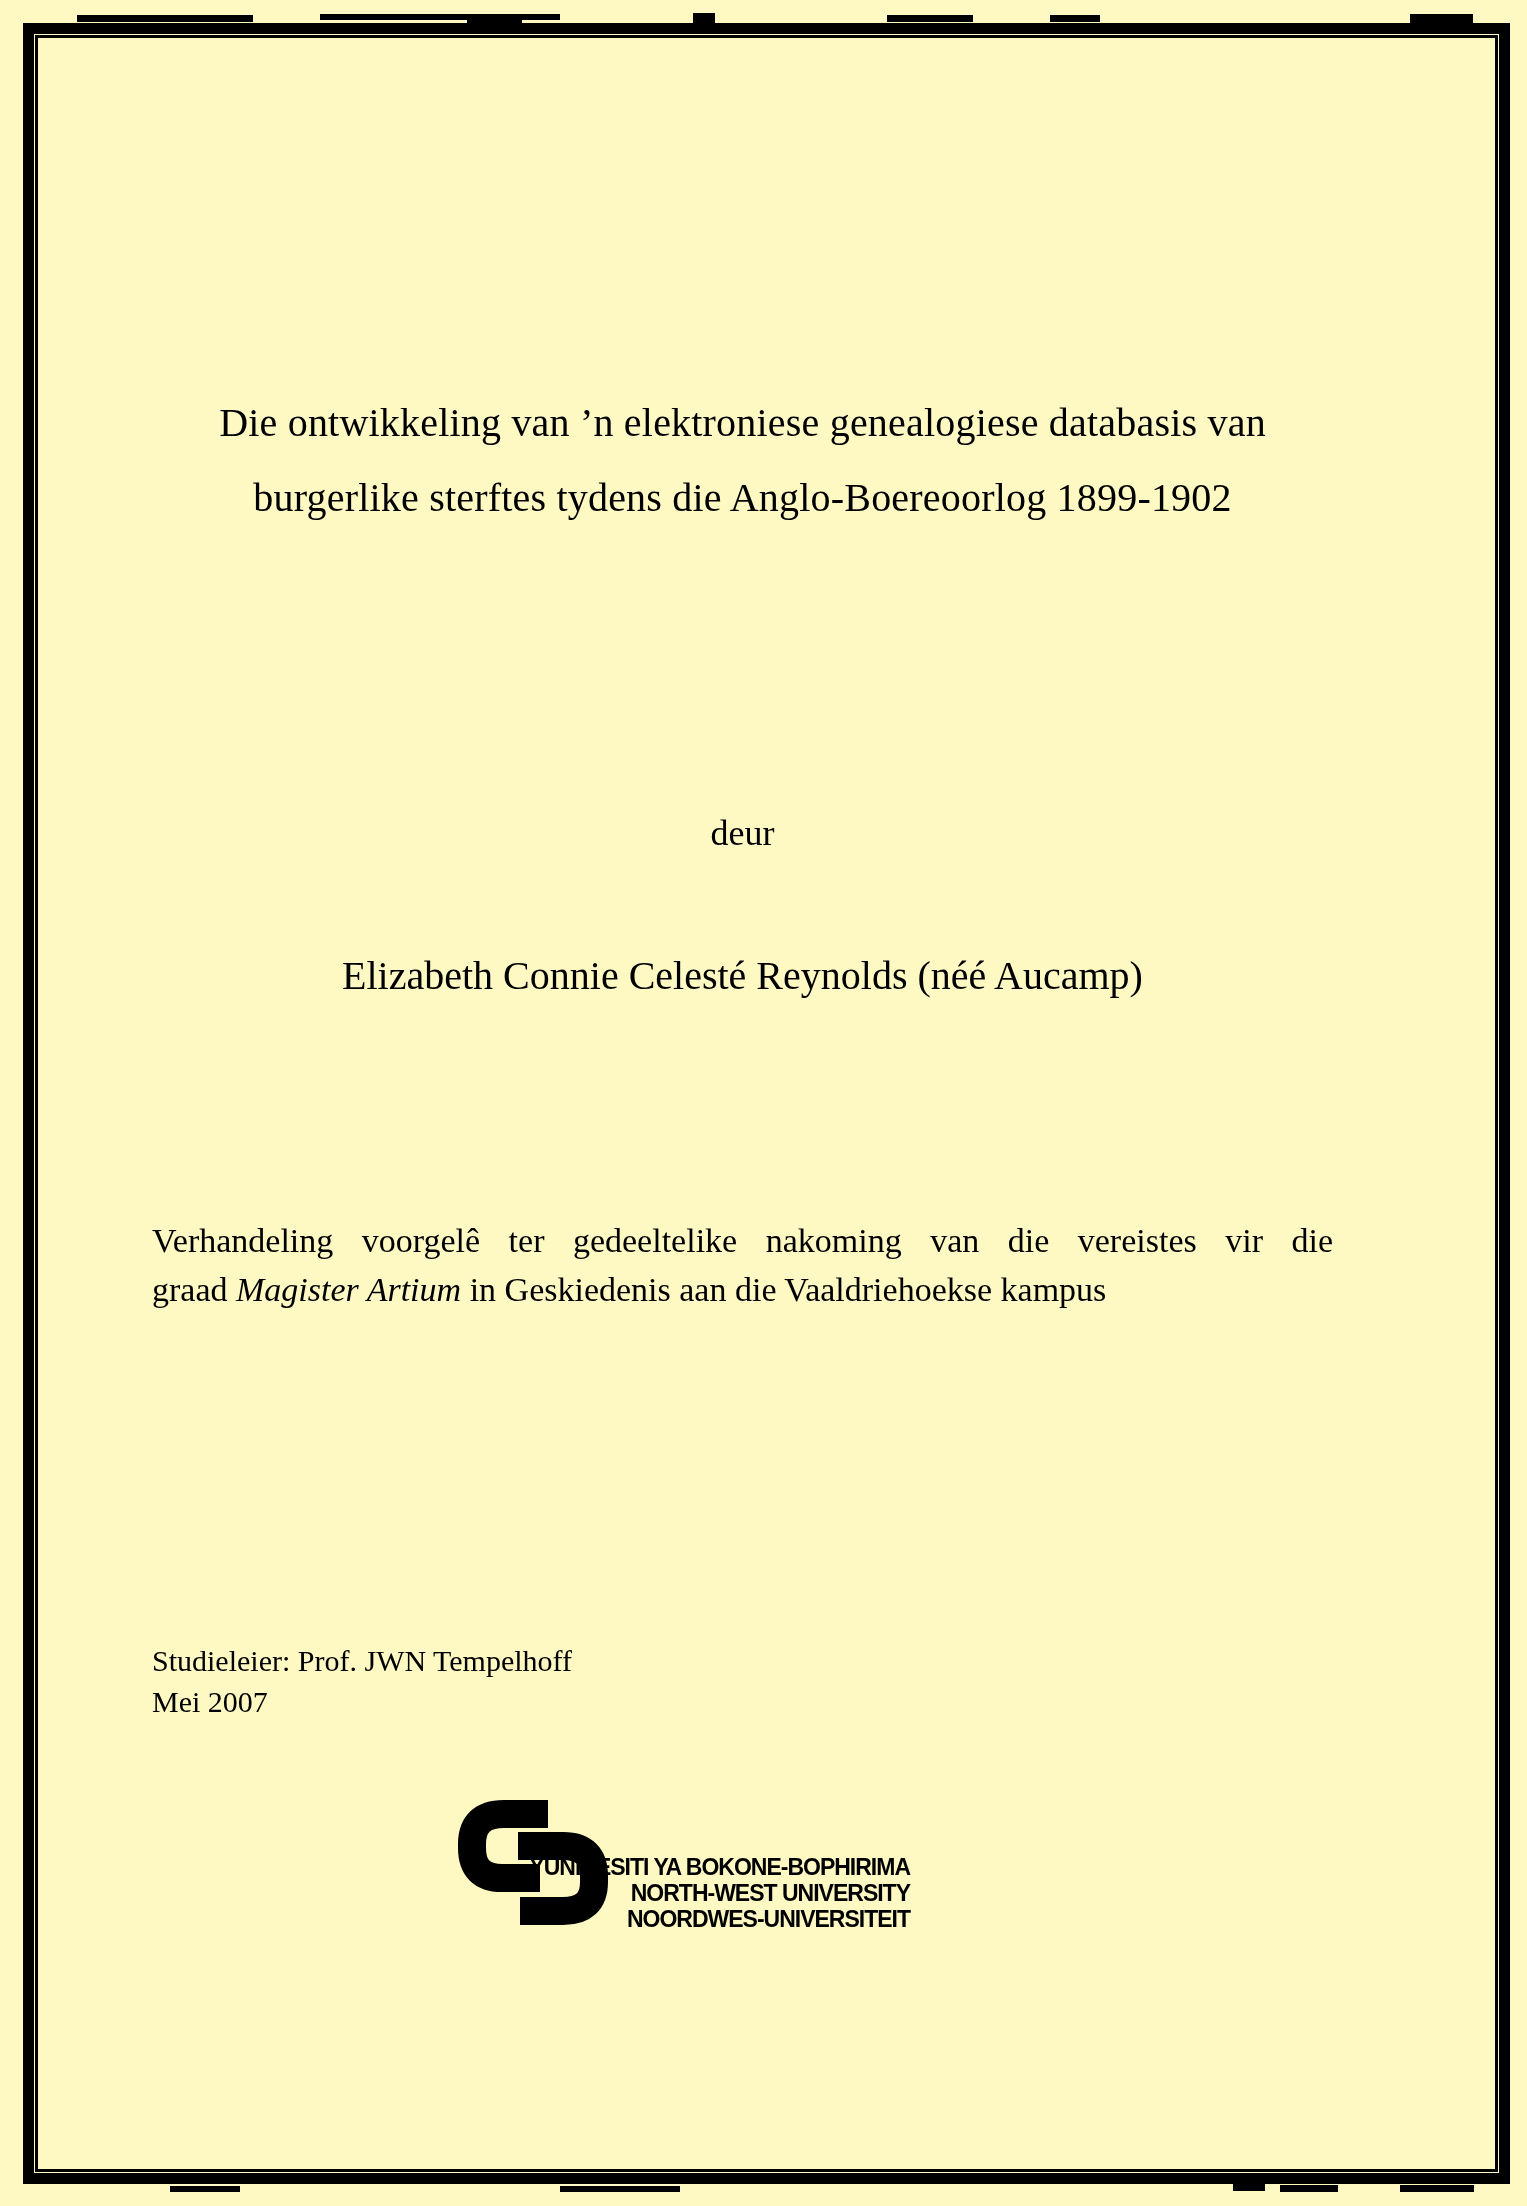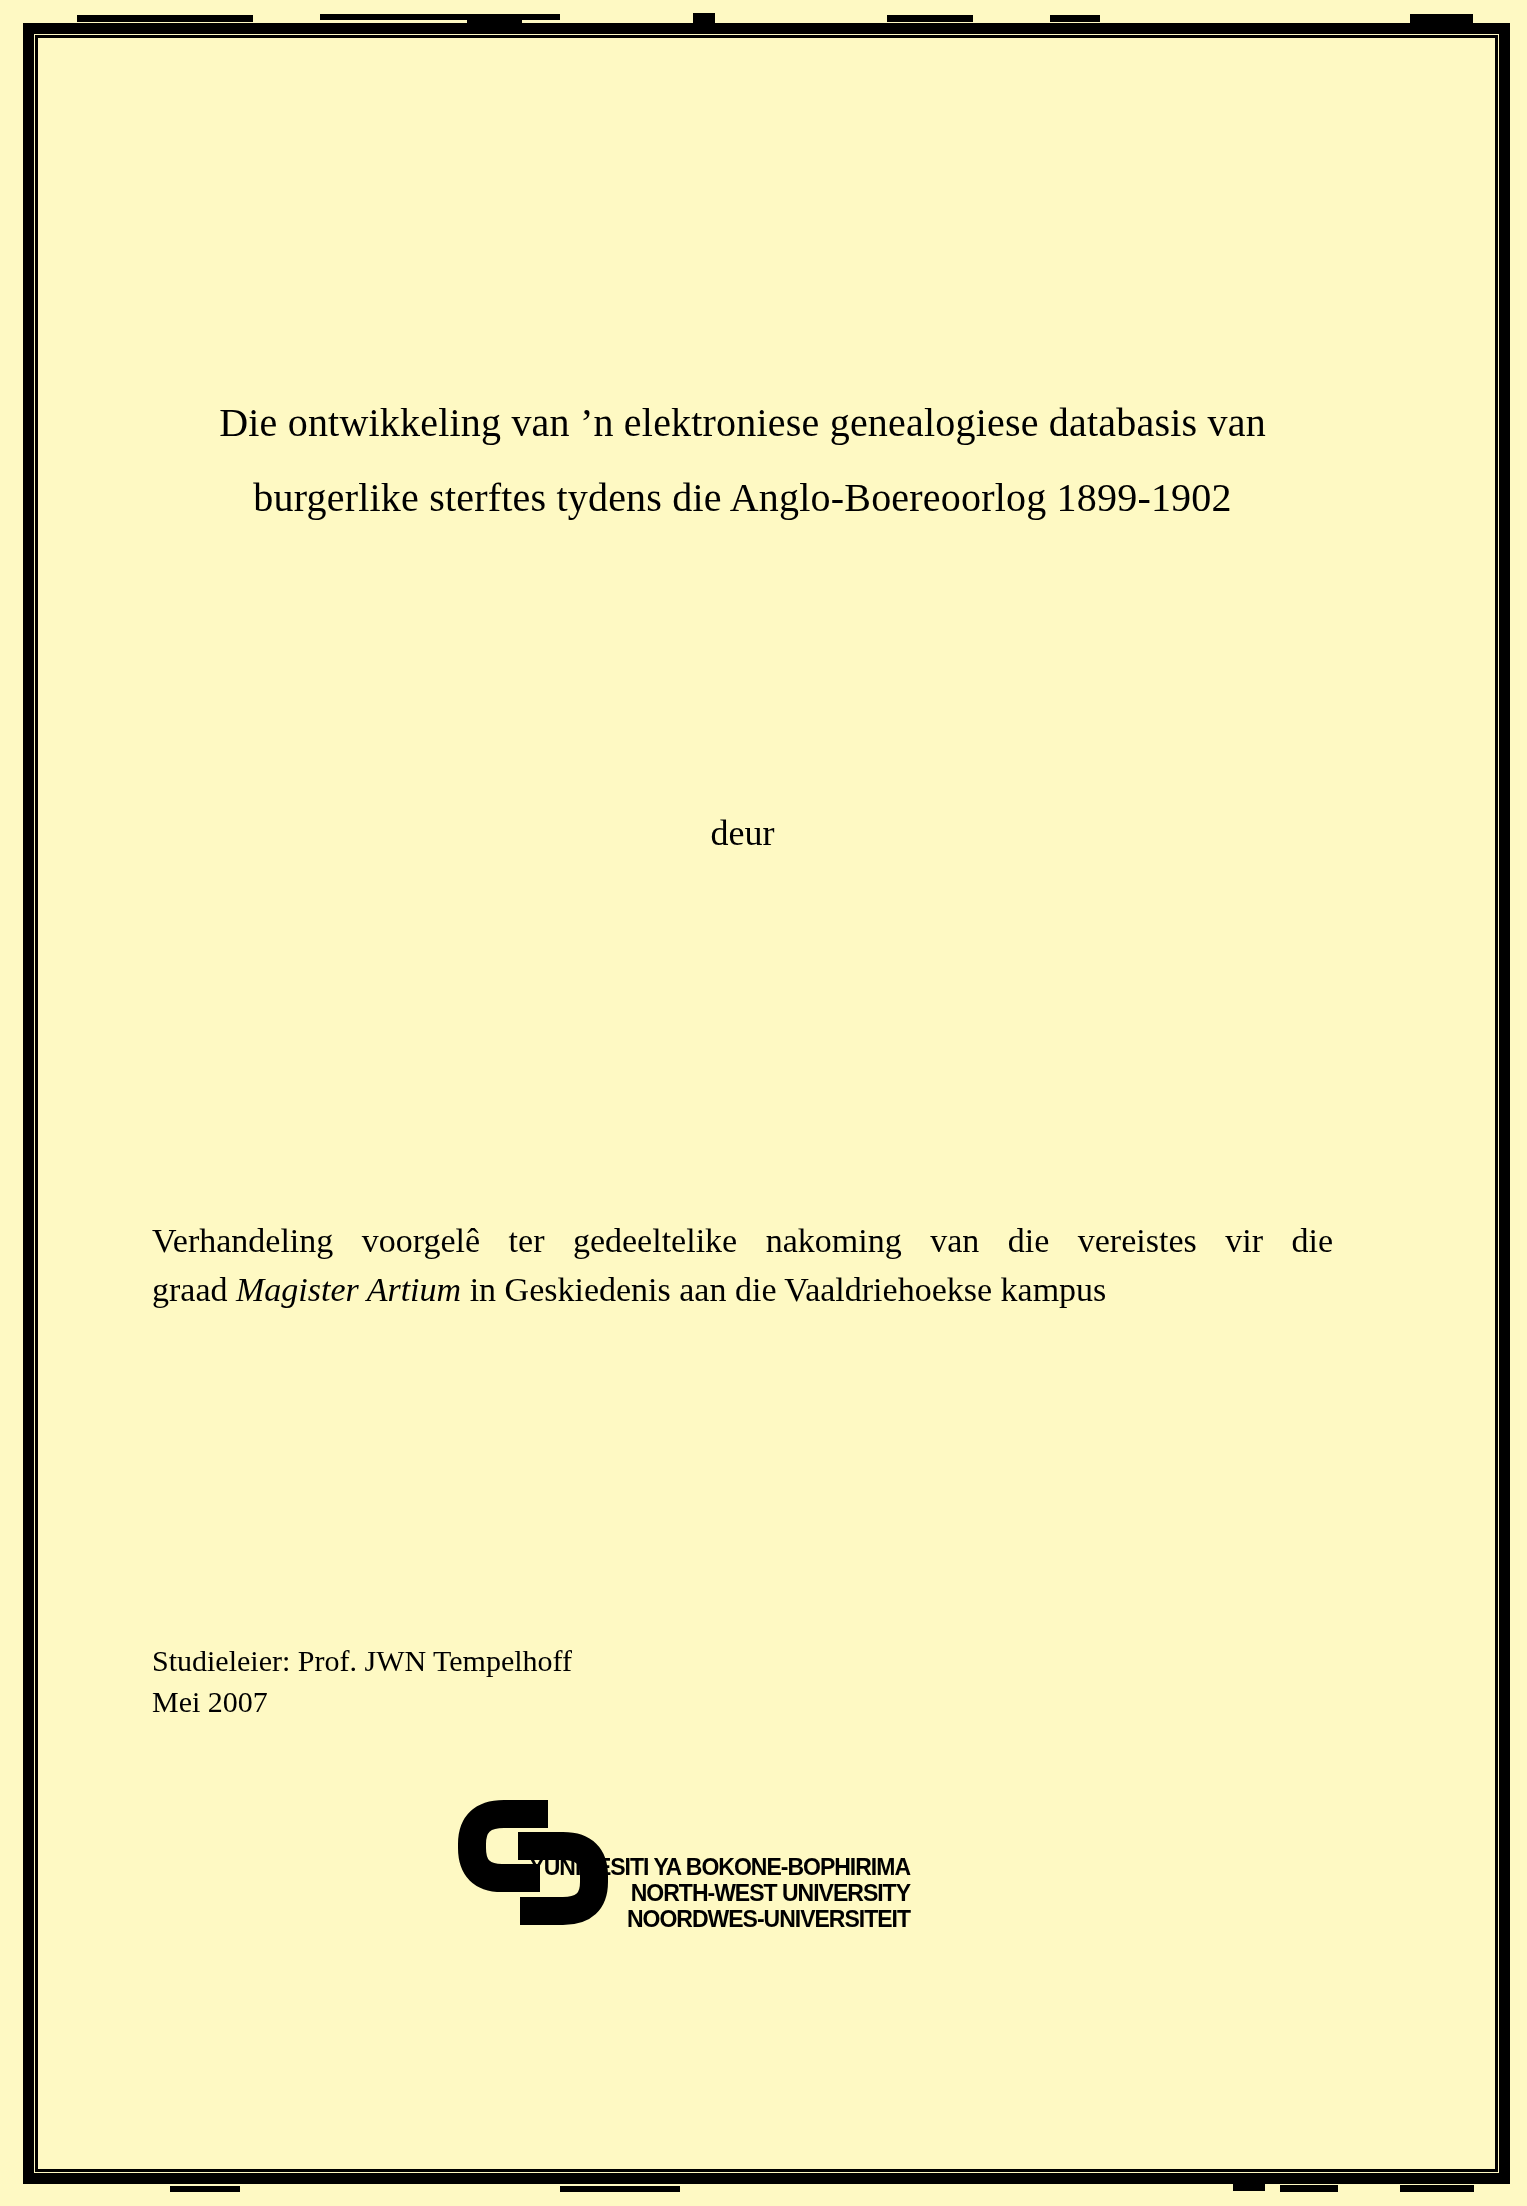--- a/index.html
+++ b/index.html
@@ -141,6 +141,7 @@
 
     <div class="byline">deur</div>
 
+    <div class="author">Elizabeth Connie Celesté Reynolds (néé Aucamp)</div>
 
     <div class="statement">
       <div class="st-line st-justify">Verhandeling voorgelê ter gedeeltelike nakoming van die vereistes vir die</div>

